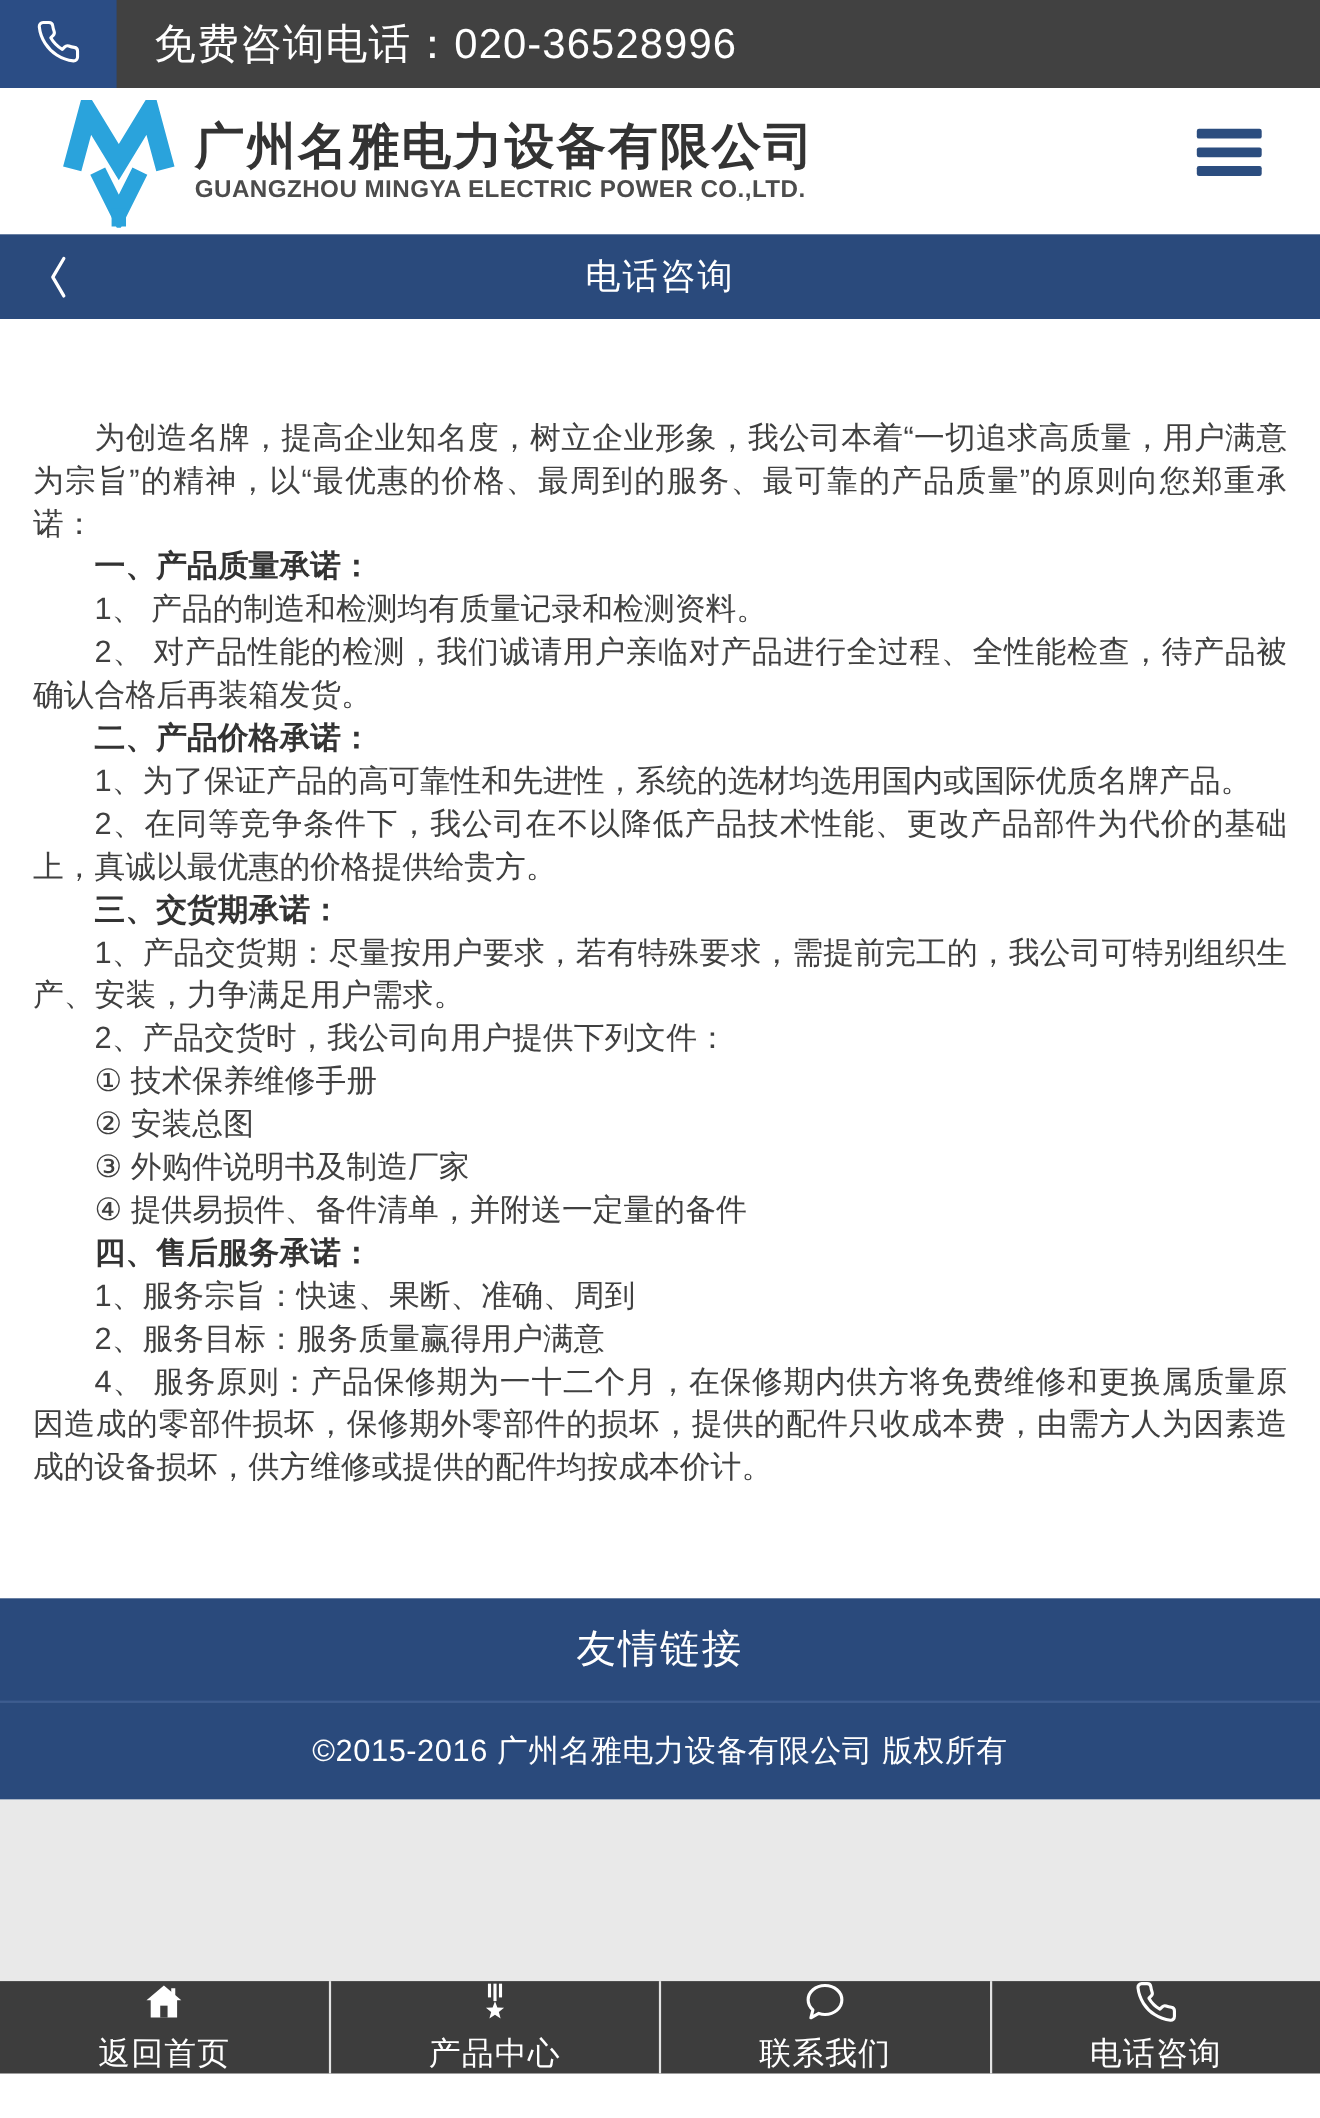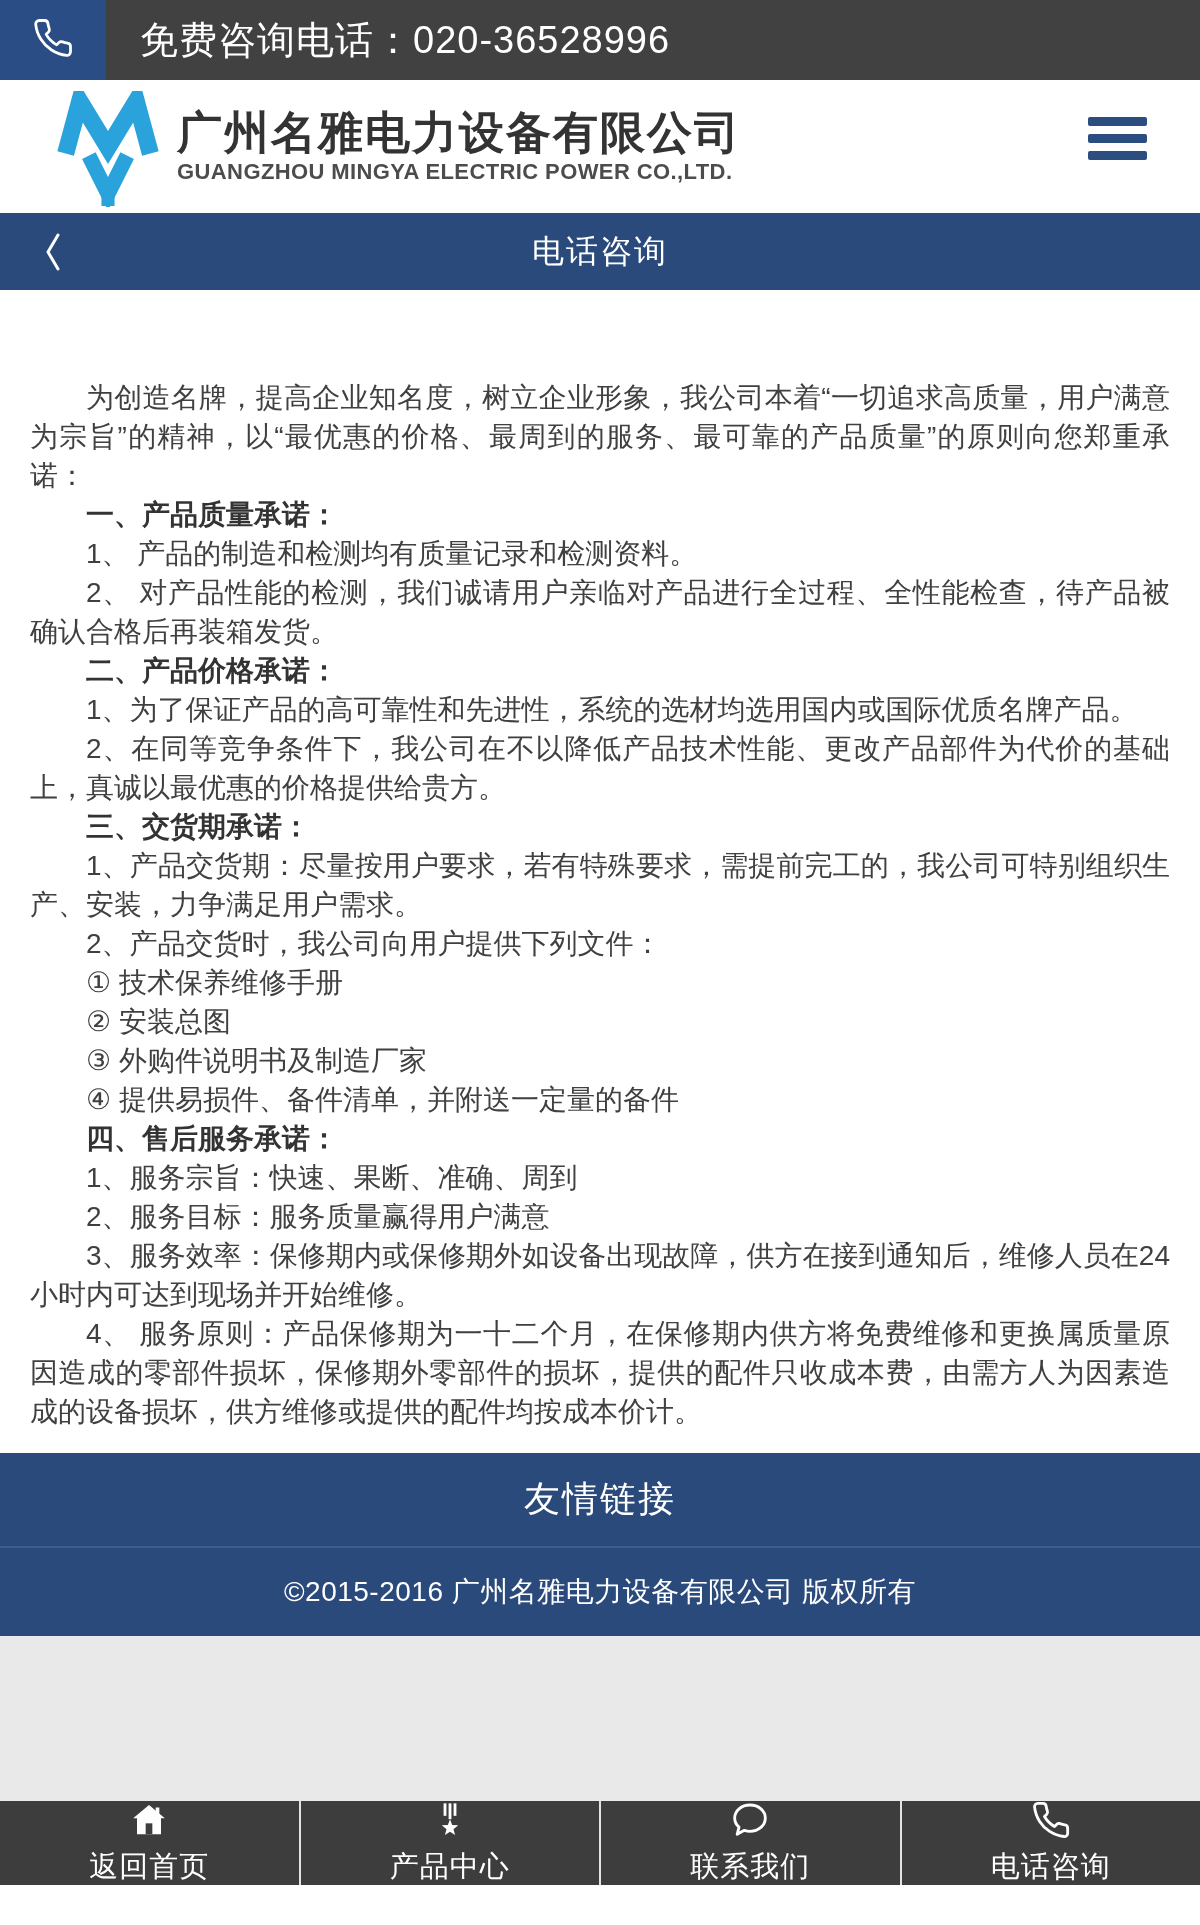--- a/index.html
+++ b/index.html
@@ -123,7 +123,6 @@
 
       <p class="p">2、服务目标：服务质量赢得用户满意</p>
 
-      <p class="p">3、服务效率：保修期内或保修期外如设备出现故障，供方在接到通知后，维修人员在24小时内可达到现场并开始维修。</p>
 
       <p class="p">4、 服务原则：产品保修期为一十二个月，在保修期内供方将免费维修和更换属质量原因造成的零部件损坏，保修期外零部件的损坏，提供的配件只收成本费，由需方人为因素造成的设备损坏，供方维修或提供的配件均按成本价计。</p>
     </div>

